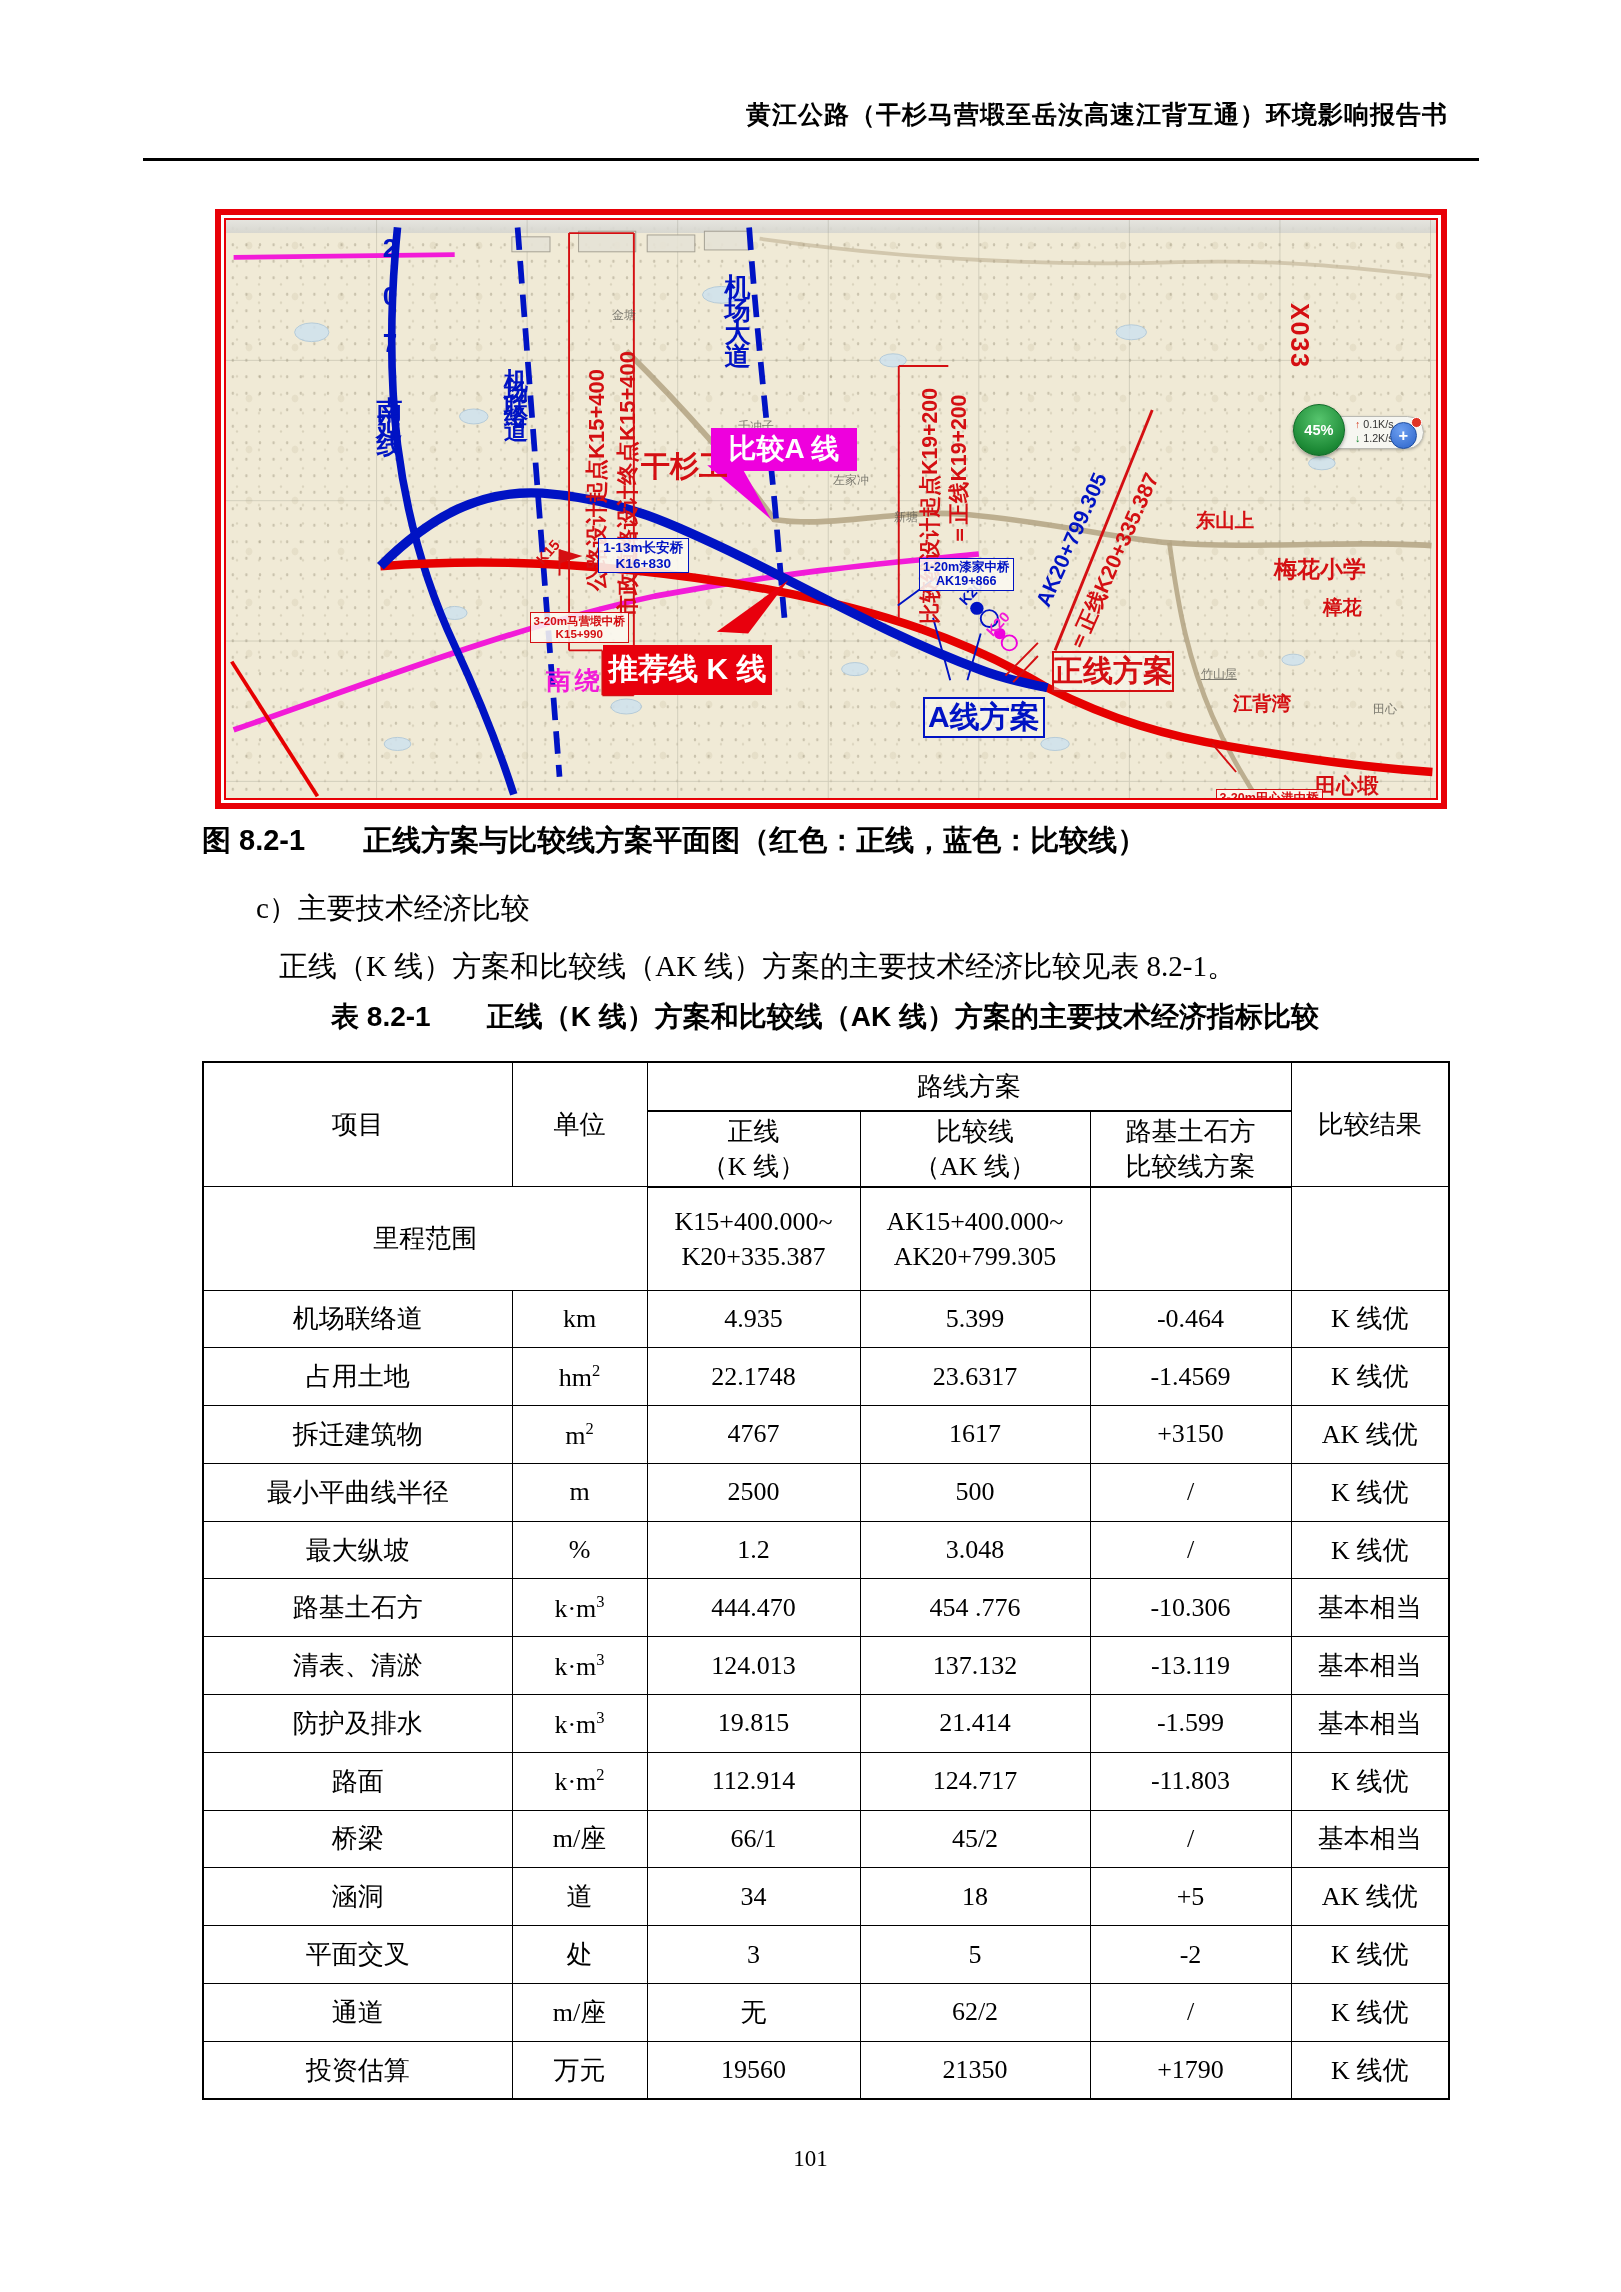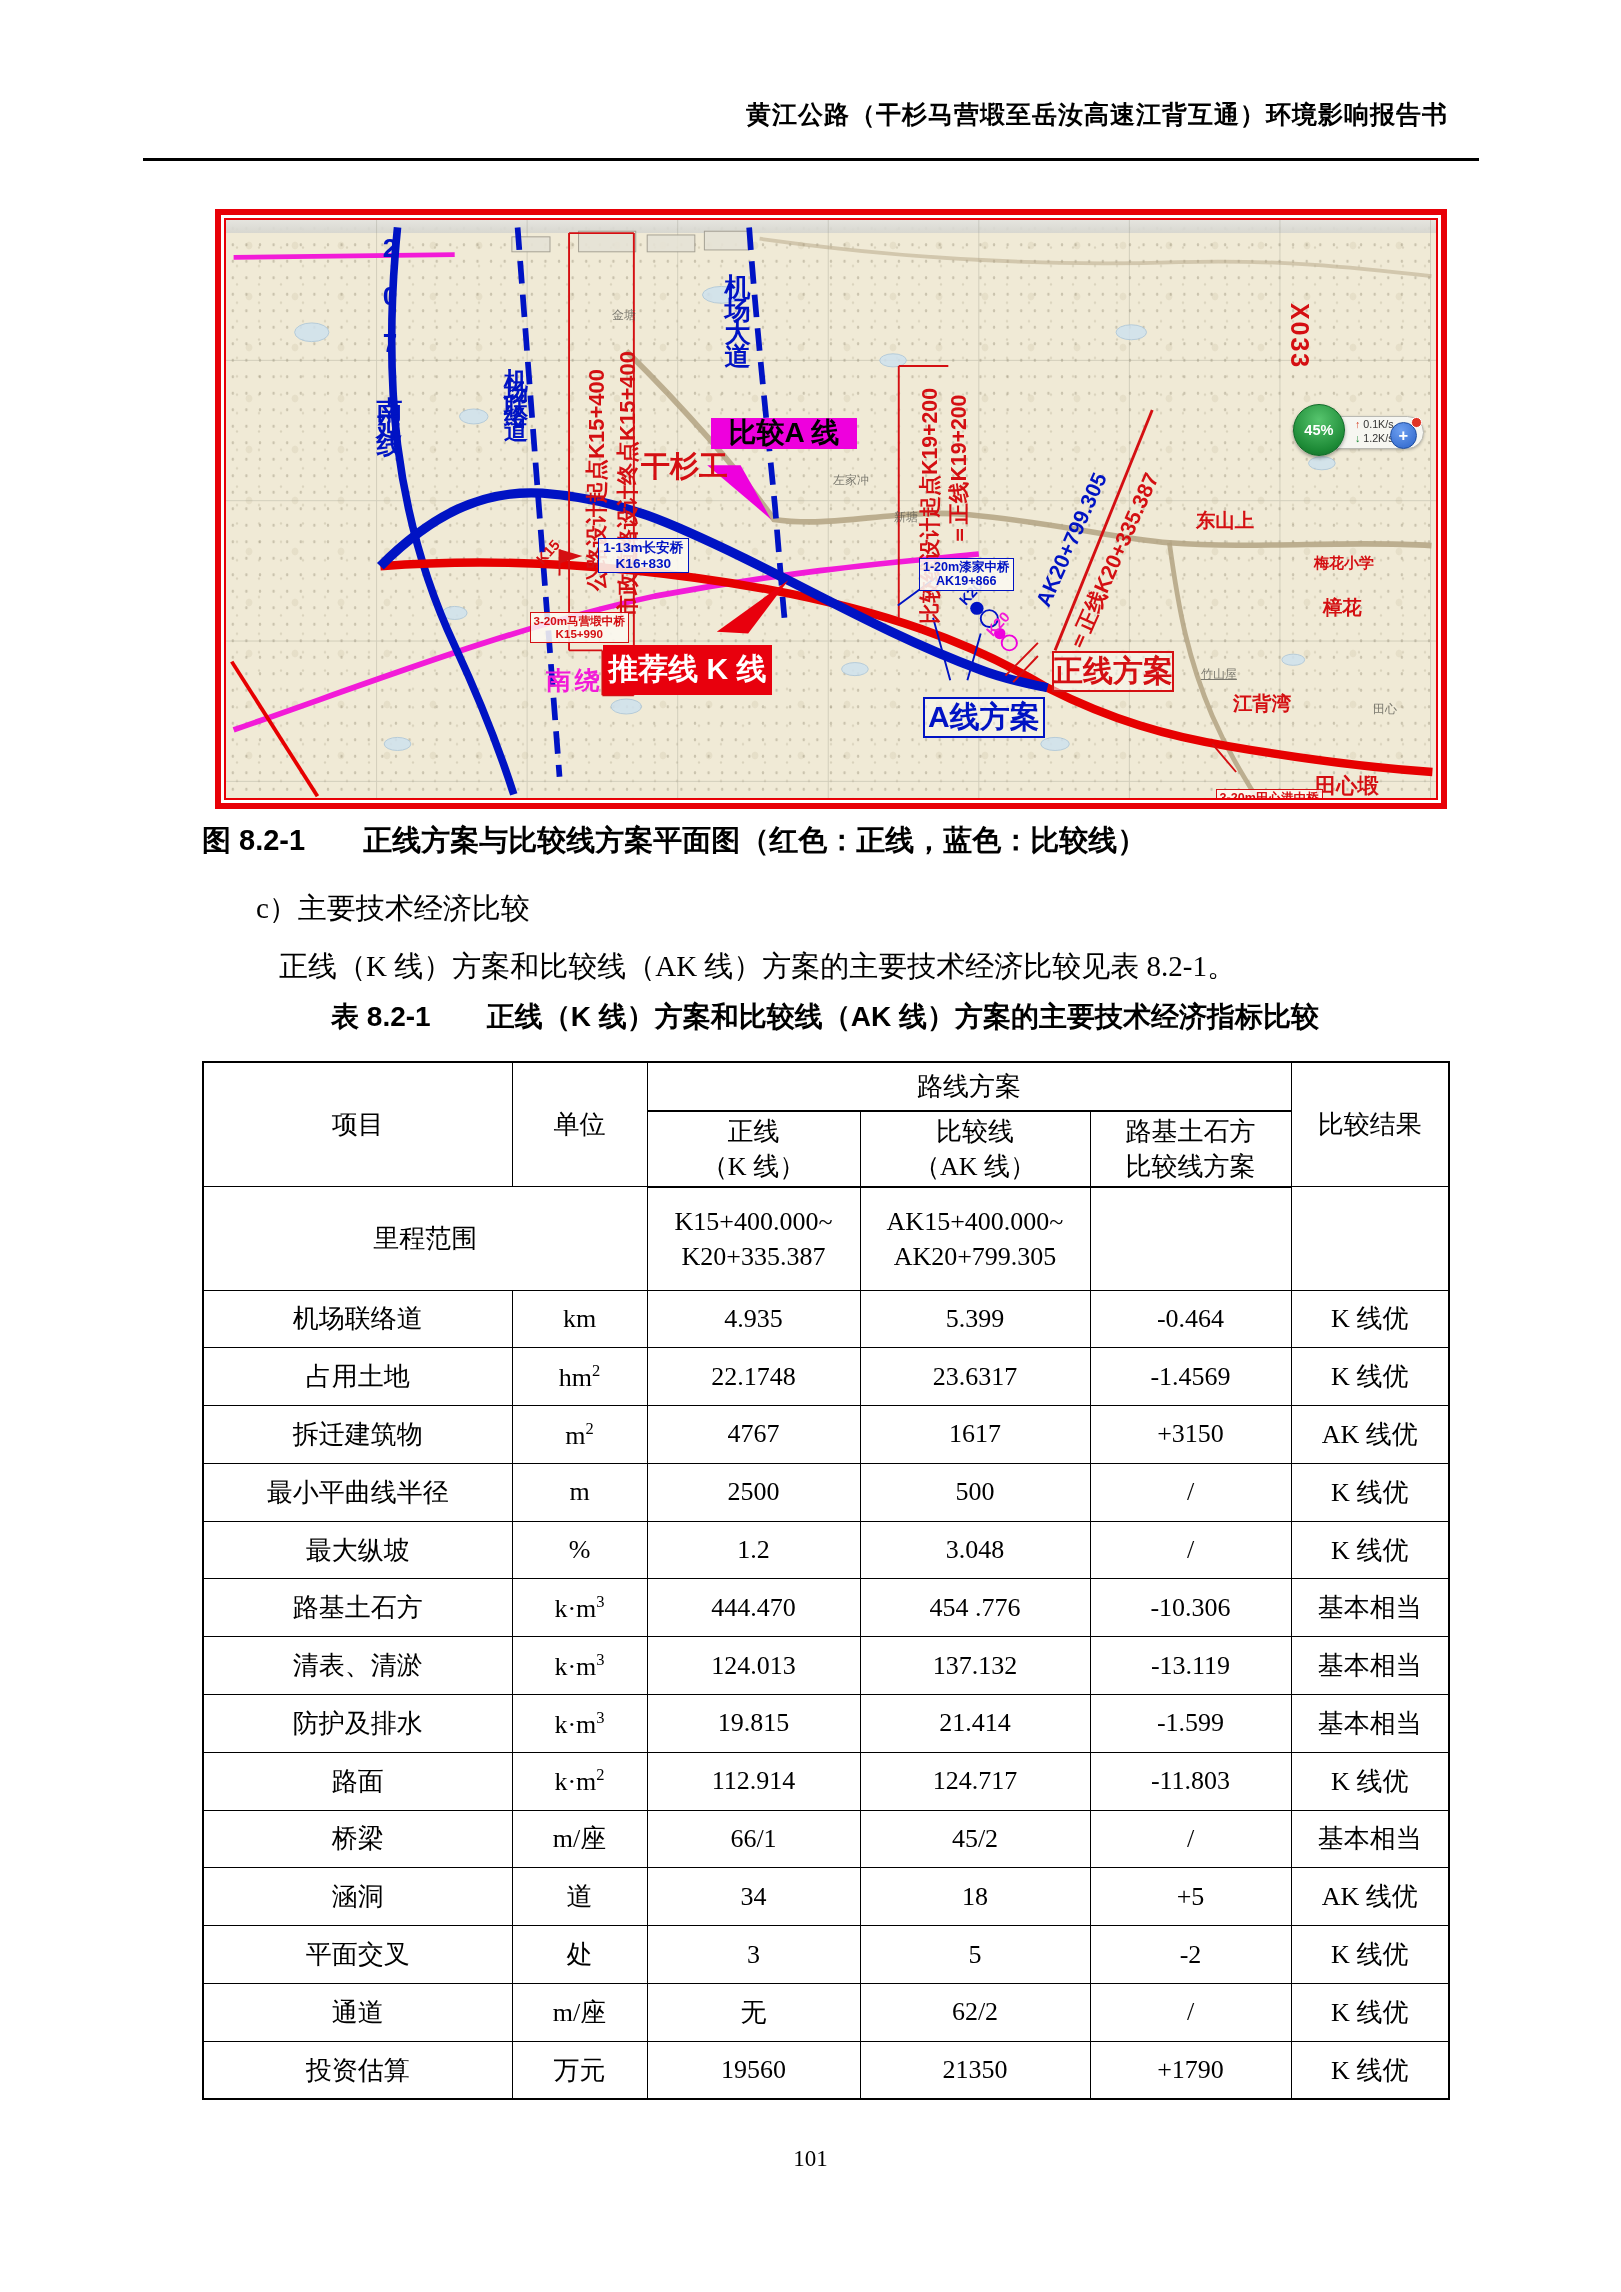--- a/index.html
+++ b/index.html
@@ -183,7 +183,7 @@
       <div class="map-label red-t" style="left:1089px;top:551px;font-size:21.3px;">田心塅</div>
       <div class="map-label rotcw red-t" style="left:1073px;top:116px;font-size:25px;letter-spacing:1.9px;">X033</div>
 
-      <div class="callout" style="left:485px;top:198px;width:146px;height:31px;background:#ee00dd;color:#000000;font-size:28px;">比较A 线</div>
+      <div class="callout" style="left:485px;top:208px;width:146px;height:43px;background:#ee00dd;color:#ffffff;font-size:28px;">比较A 线</div>
       <div class="callout" style="left:377px;top:425px;width:169px;height:50px;background:#e8000d;color:#fff;font-size:30px;">推荐线 K 线</div>
       <div class="callout" style="left:826px;top:415px;width:118px;height:37px;border:2.9px solid #d40f12;color:#d40f12;font-size:30px;background:rgba(250,248,240,.55);margin-top:16px;">正线方案</div>
       <div class="callout" style="left:697px;top:477px;width:118px;height:37px;border:2.9px solid #0013c4;color:#0013c4;font-size:30px;background:rgba(250,248,240,.55);">A线方案</div>

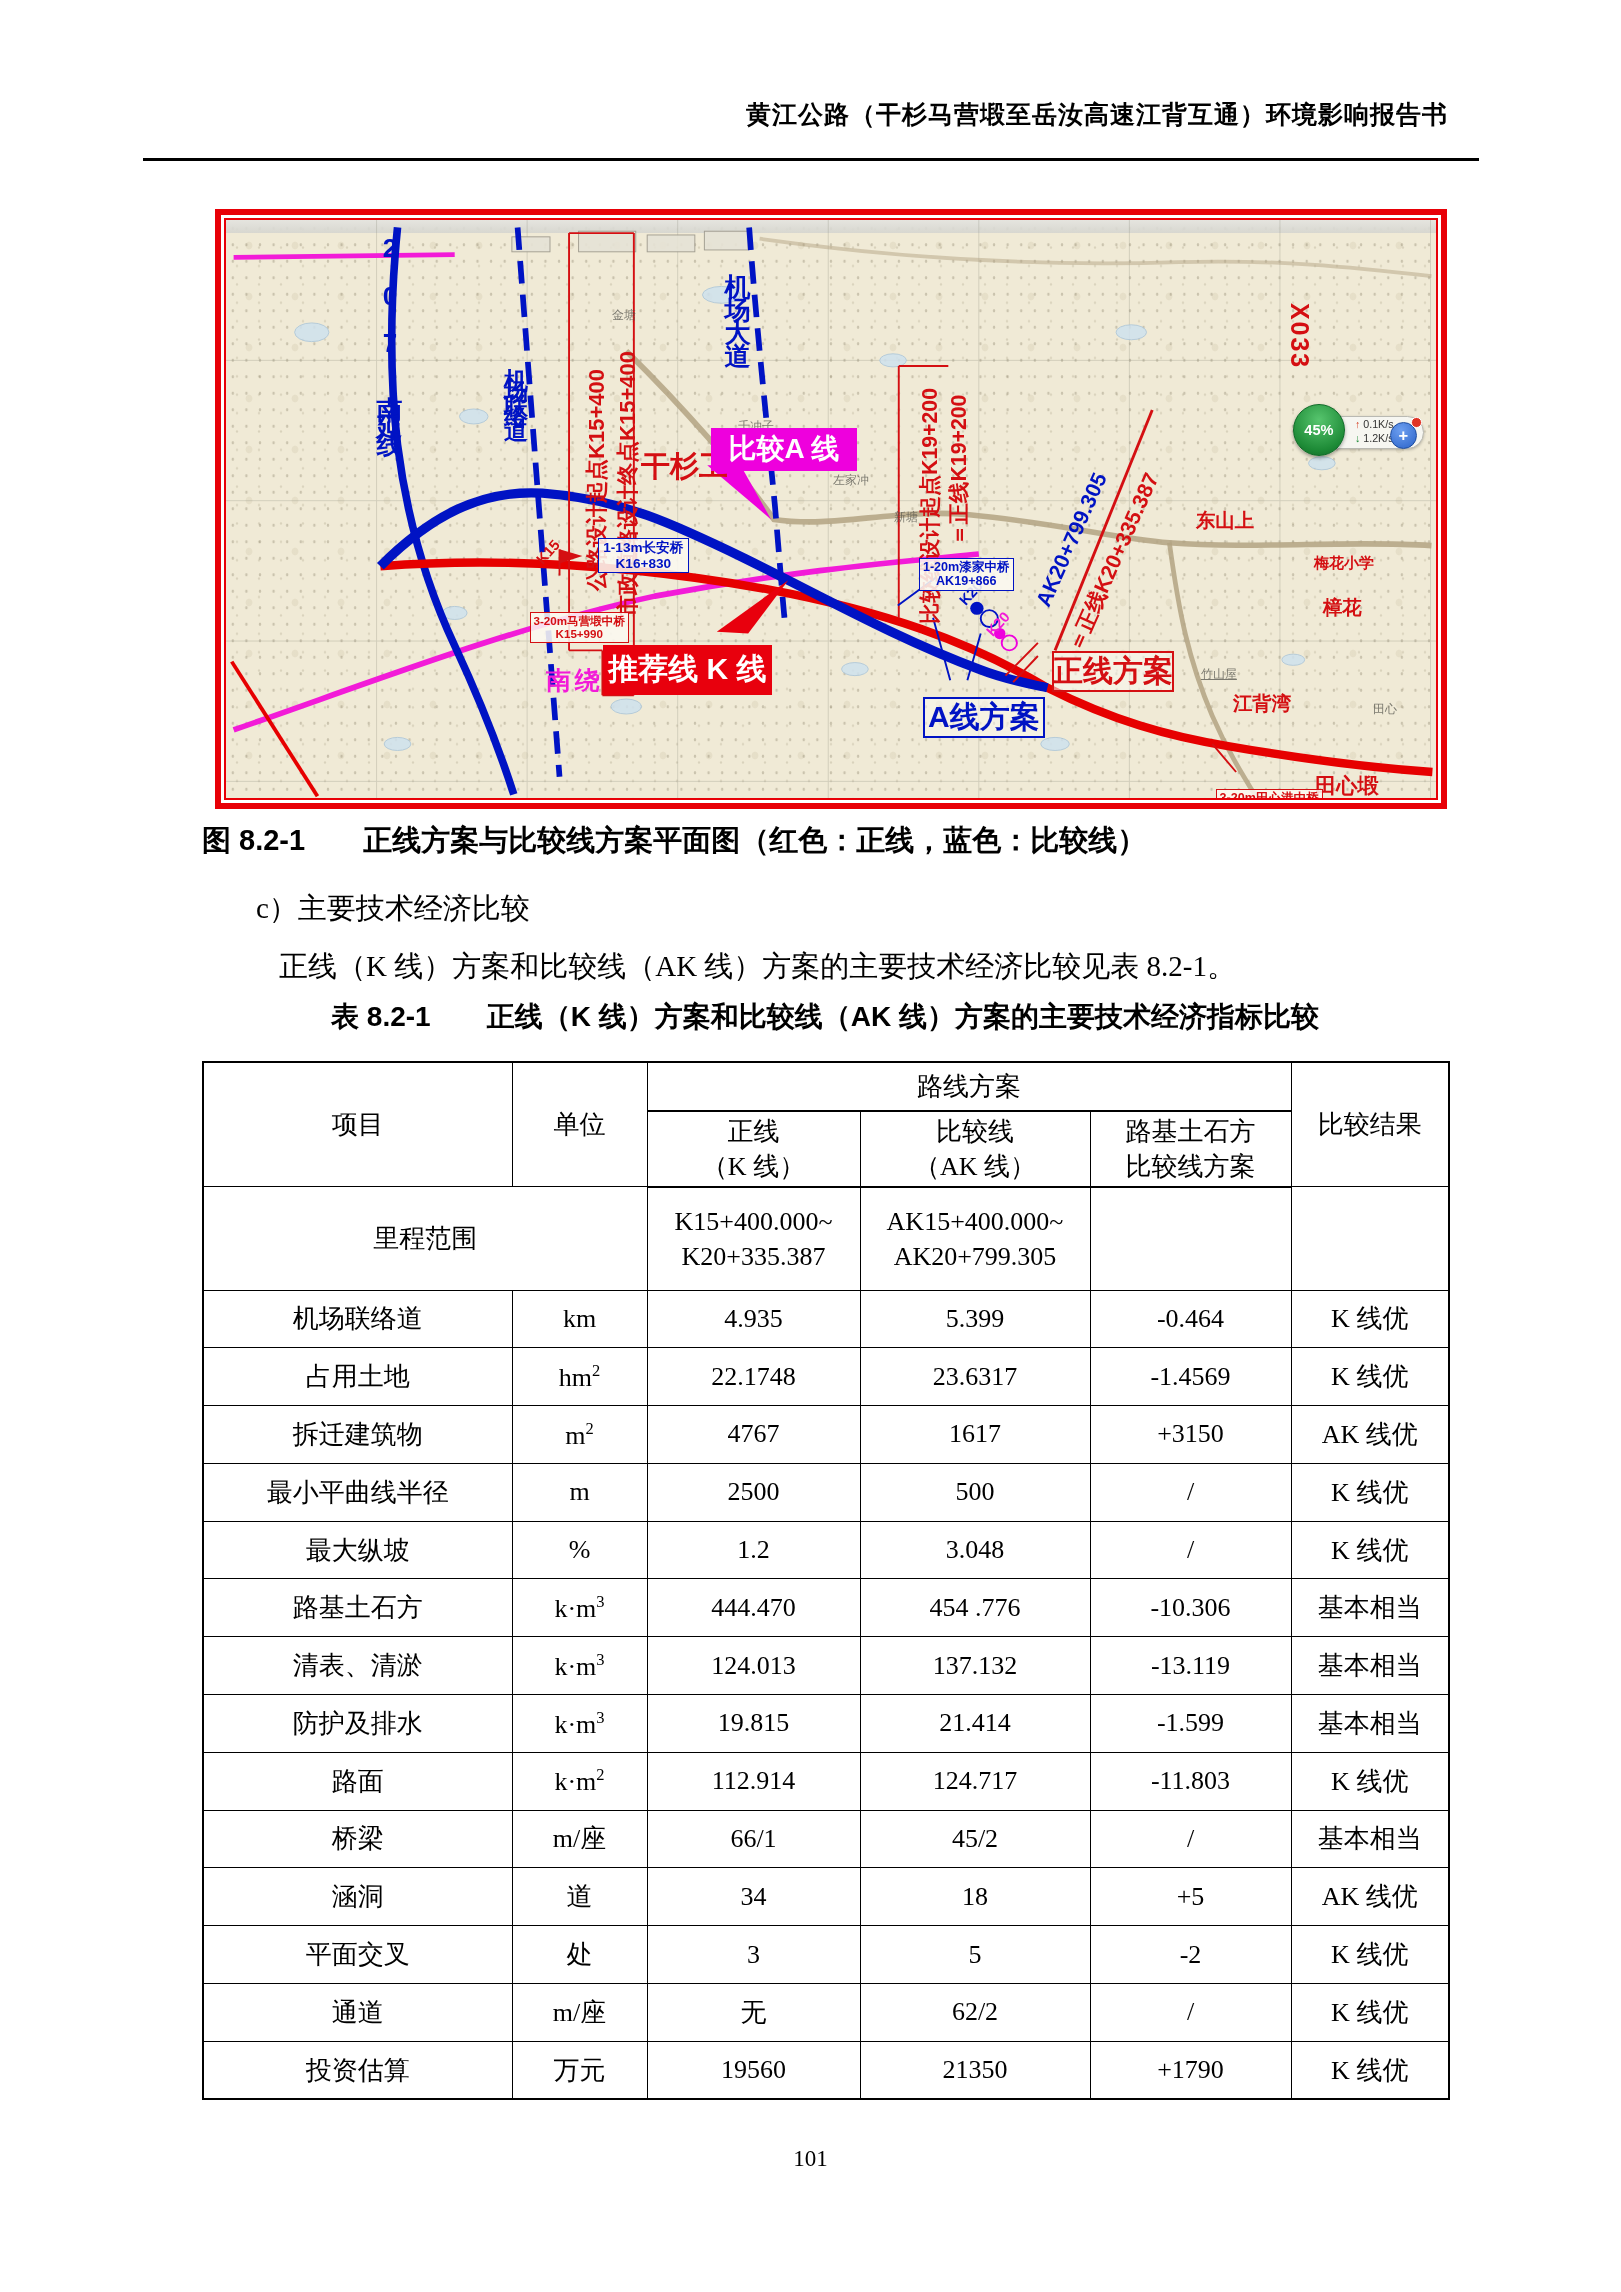--- a/index.html
+++ b/index.html
@@ -177,7 +177,7 @@
       <div class="map-label red-t" style="left:415px;top:227px;font-size:29px;z-index:3;">干杉工</div>
       <div class="map-label mag-t" style="left:320px;top:444px;font-size:25px;letter-spacing:3.9px;">南绕城线</div>
       <div class="map-label red-t" style="left:970px;top:287px;font-size:19.4px;">东山上</div>
-      <div class="map-label red-t" style="left:1048px;top:334px;font-size:15px;margin-left:40px;">梅花小学</div>
+      <div class="map-label red-t" style="left:1048px;top:334px;font-size:23px;">梅花小学</div>
       <div class="map-label red-t" style="left:1097px;top:374px;font-size:19.4px;">樟花</div>
       <div class="map-label red-t" style="left:1007px;top:470px;font-size:19.4px;">江背湾</div>
       <div class="map-label red-t" style="left:1089px;top:551px;font-size:21.3px;">田心塅</div>

